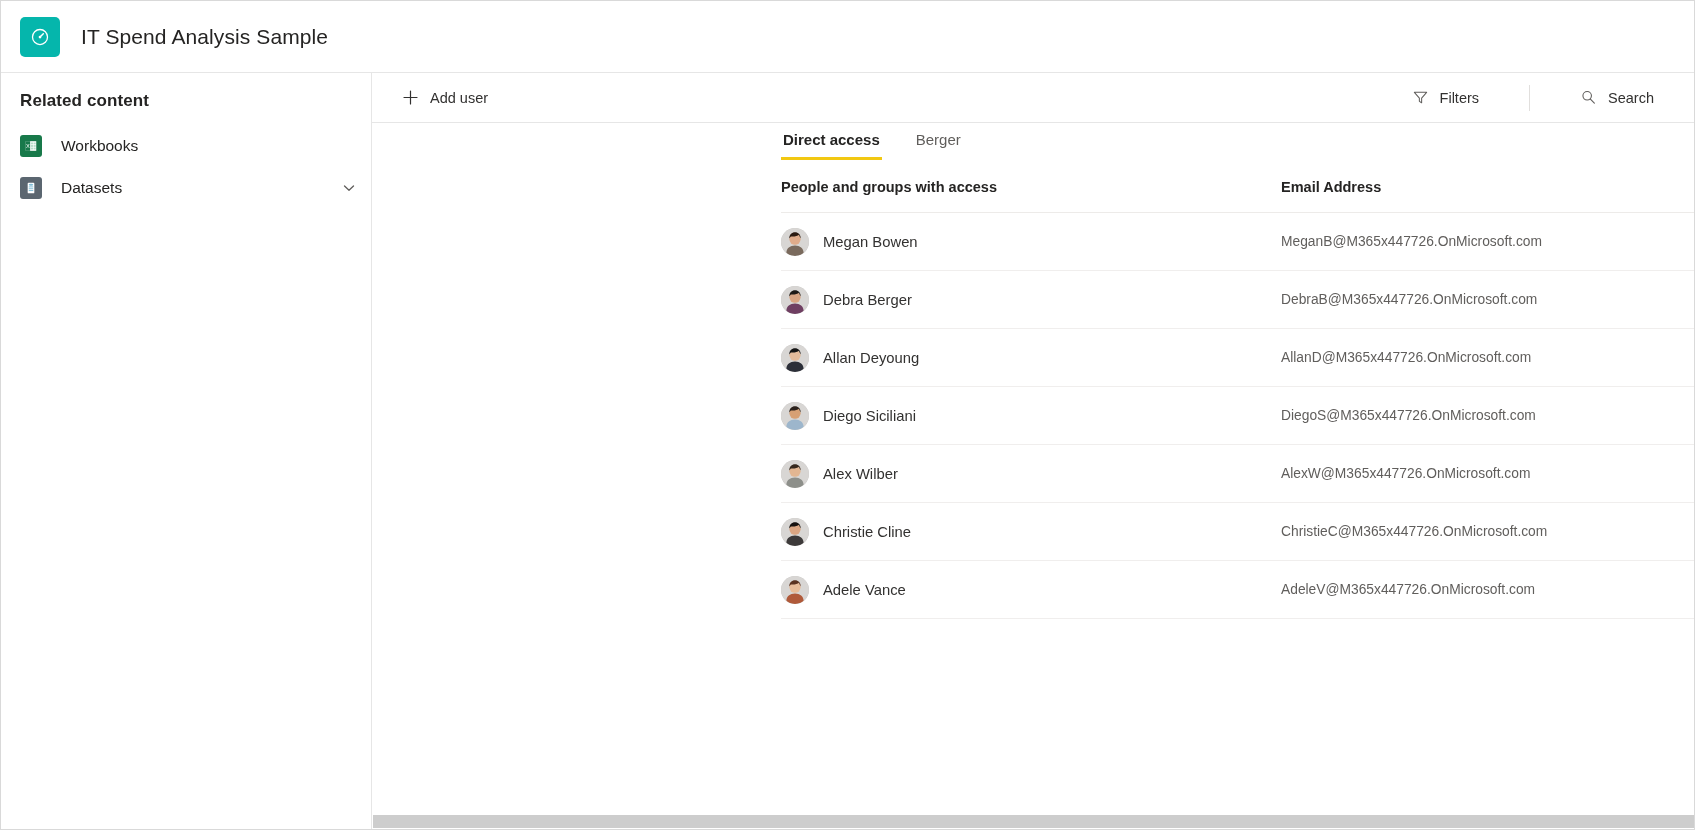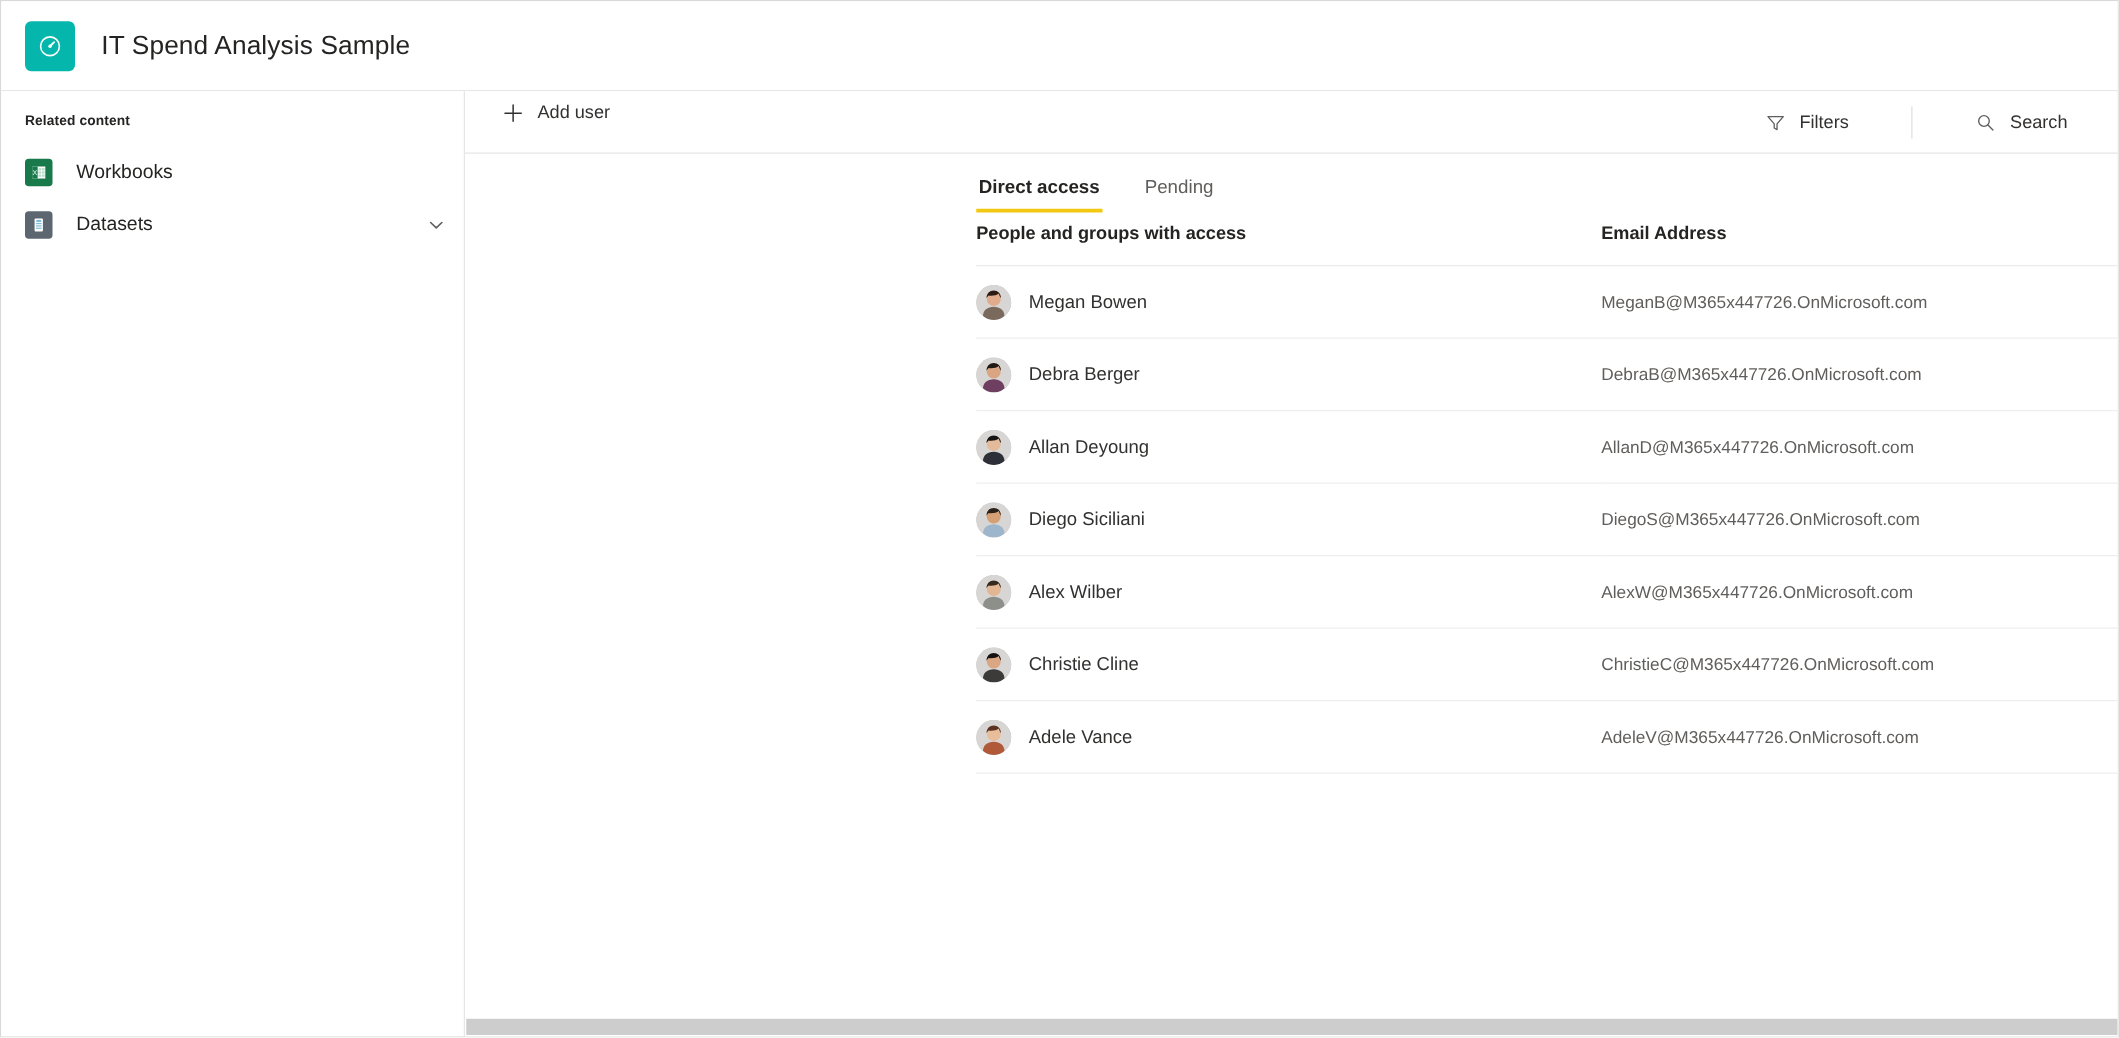--- a/index.html
+++ b/index.html
@@ -64,7 +64,7 @@
     padding-top: 18px;
   }
   .sidebar-heading {
-    font-size: 11px;
+    font-size: 17px;
     font-weight: bold;
     color: #252423;
     padding: 0 0 0 19px;

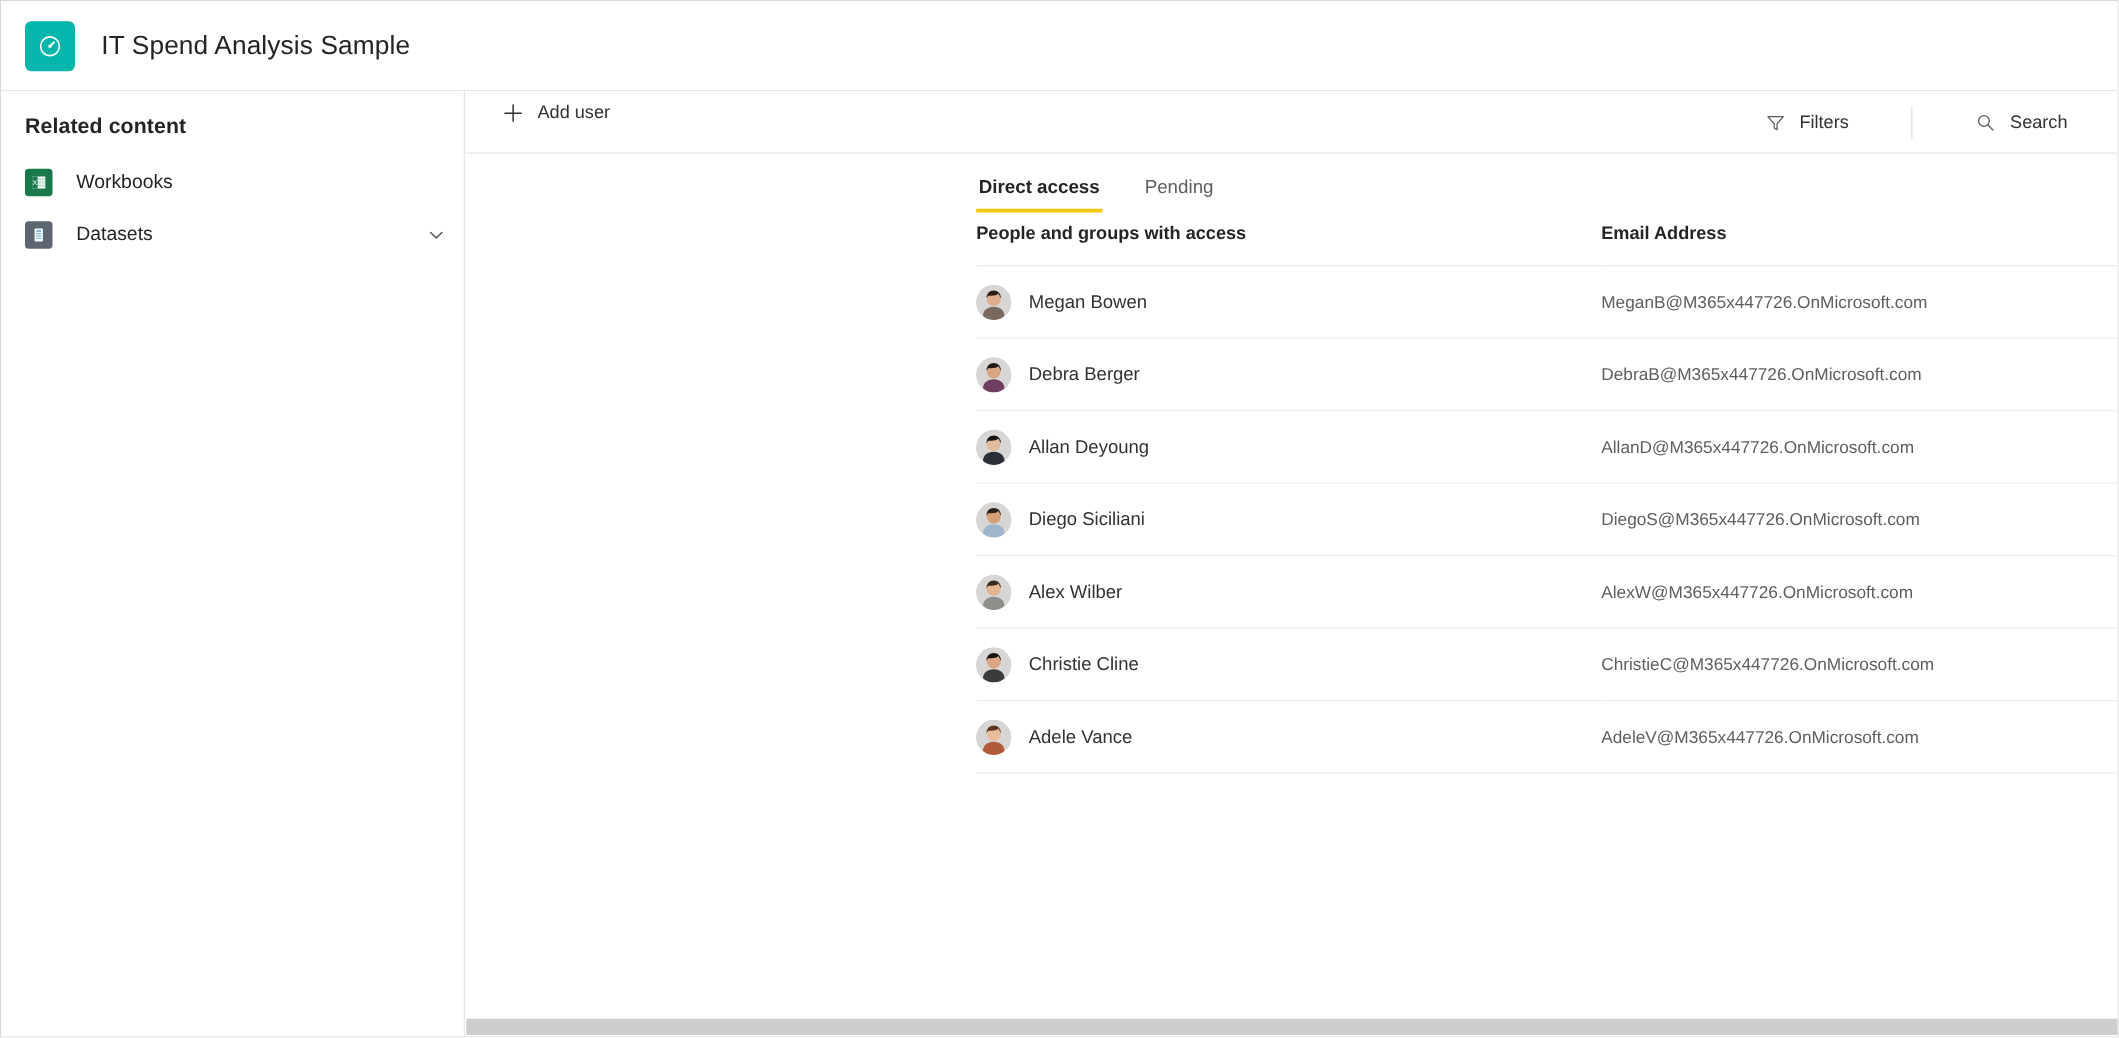--- a/index.html
+++ b/index.html
@@ -117,7 +117,7 @@
     height: 50px;
     min-height: 50px;
     display: flex;
-    align-items: flex-start;
+    align-items: center;
     border-bottom: 1px solid #e6e6e6;
     padding-left: 20px;
     padding-right: 0;

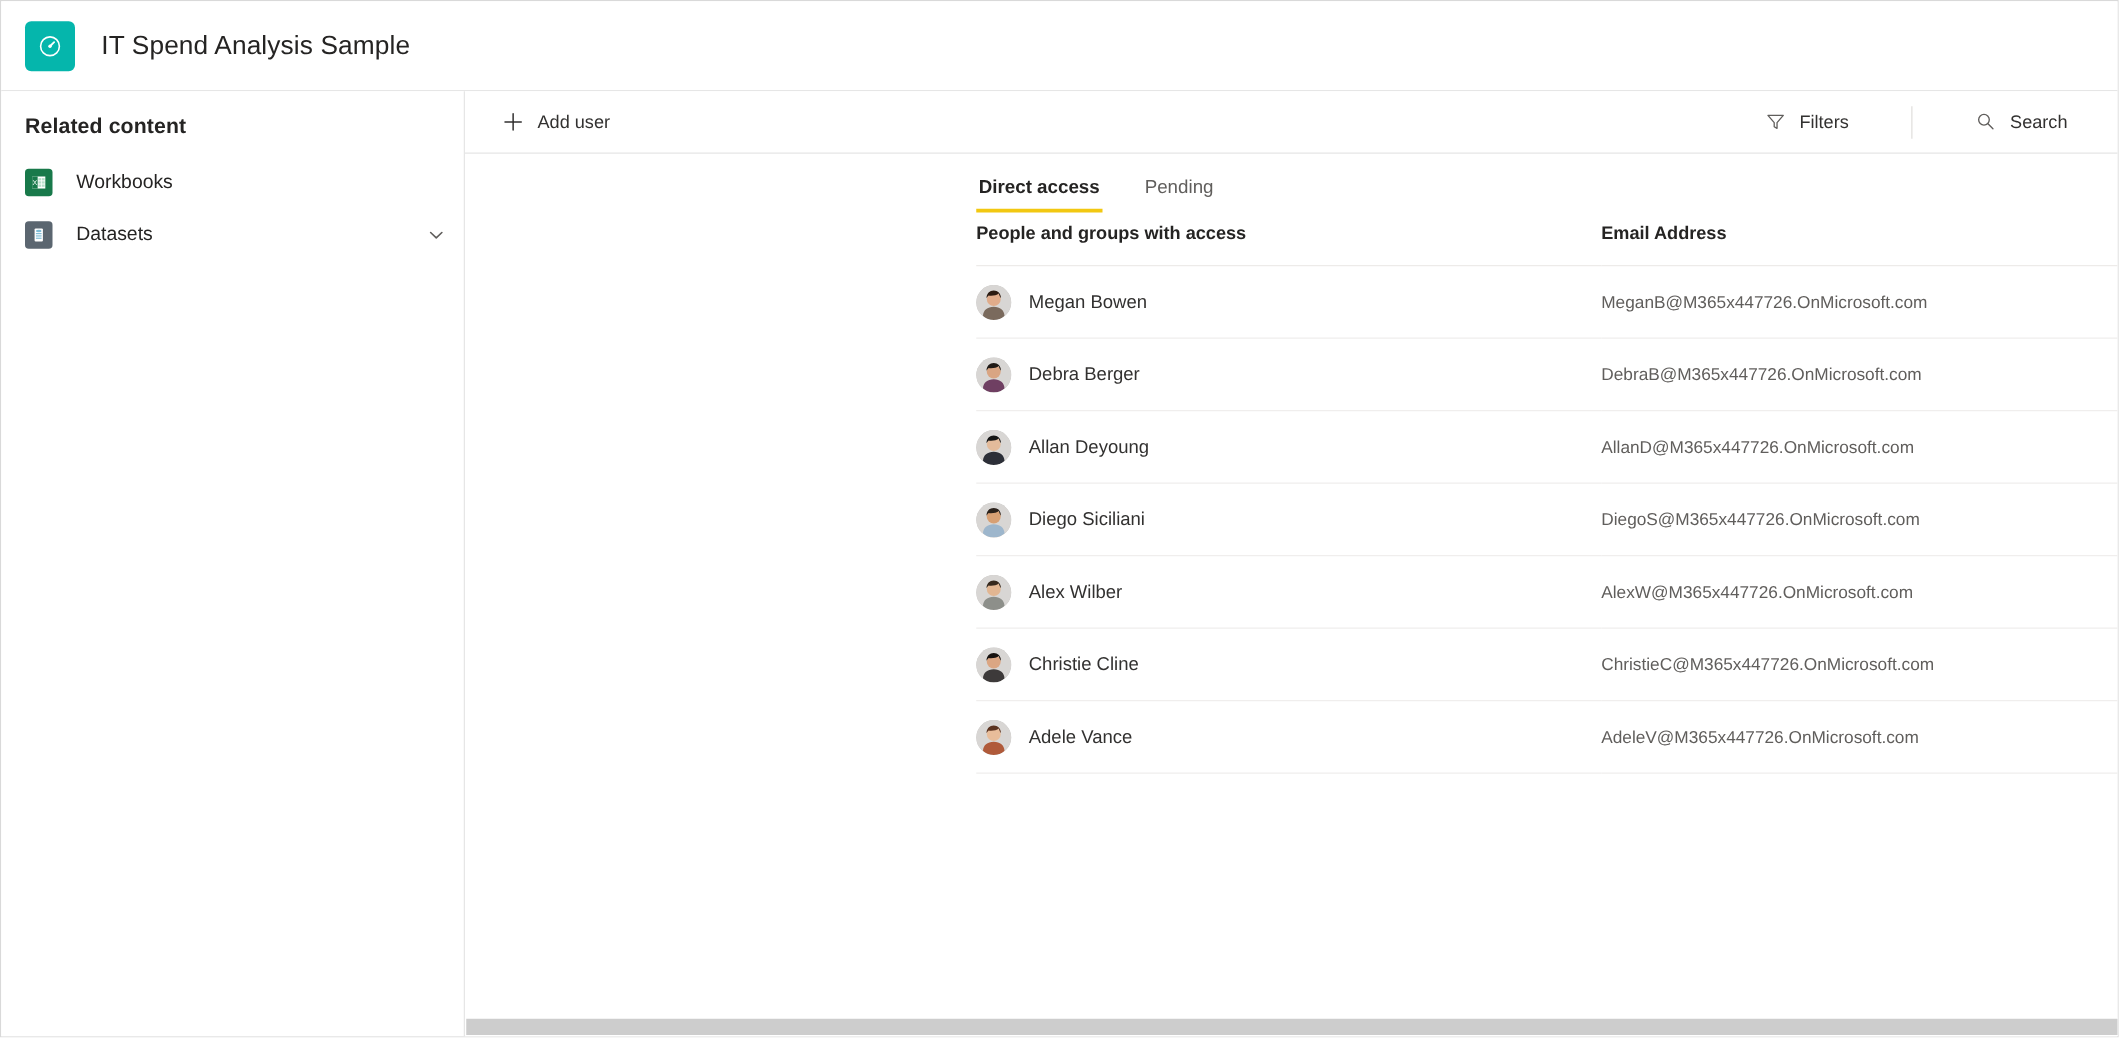--- a/index.html
+++ b/index.html
@@ -151,7 +151,7 @@
   
   .tabbar {
     display: flex;
-    align-items: center;
+    align-items: flex-start;
     height: 48px;
     min-height: 48px;
     padding-left: 409px;

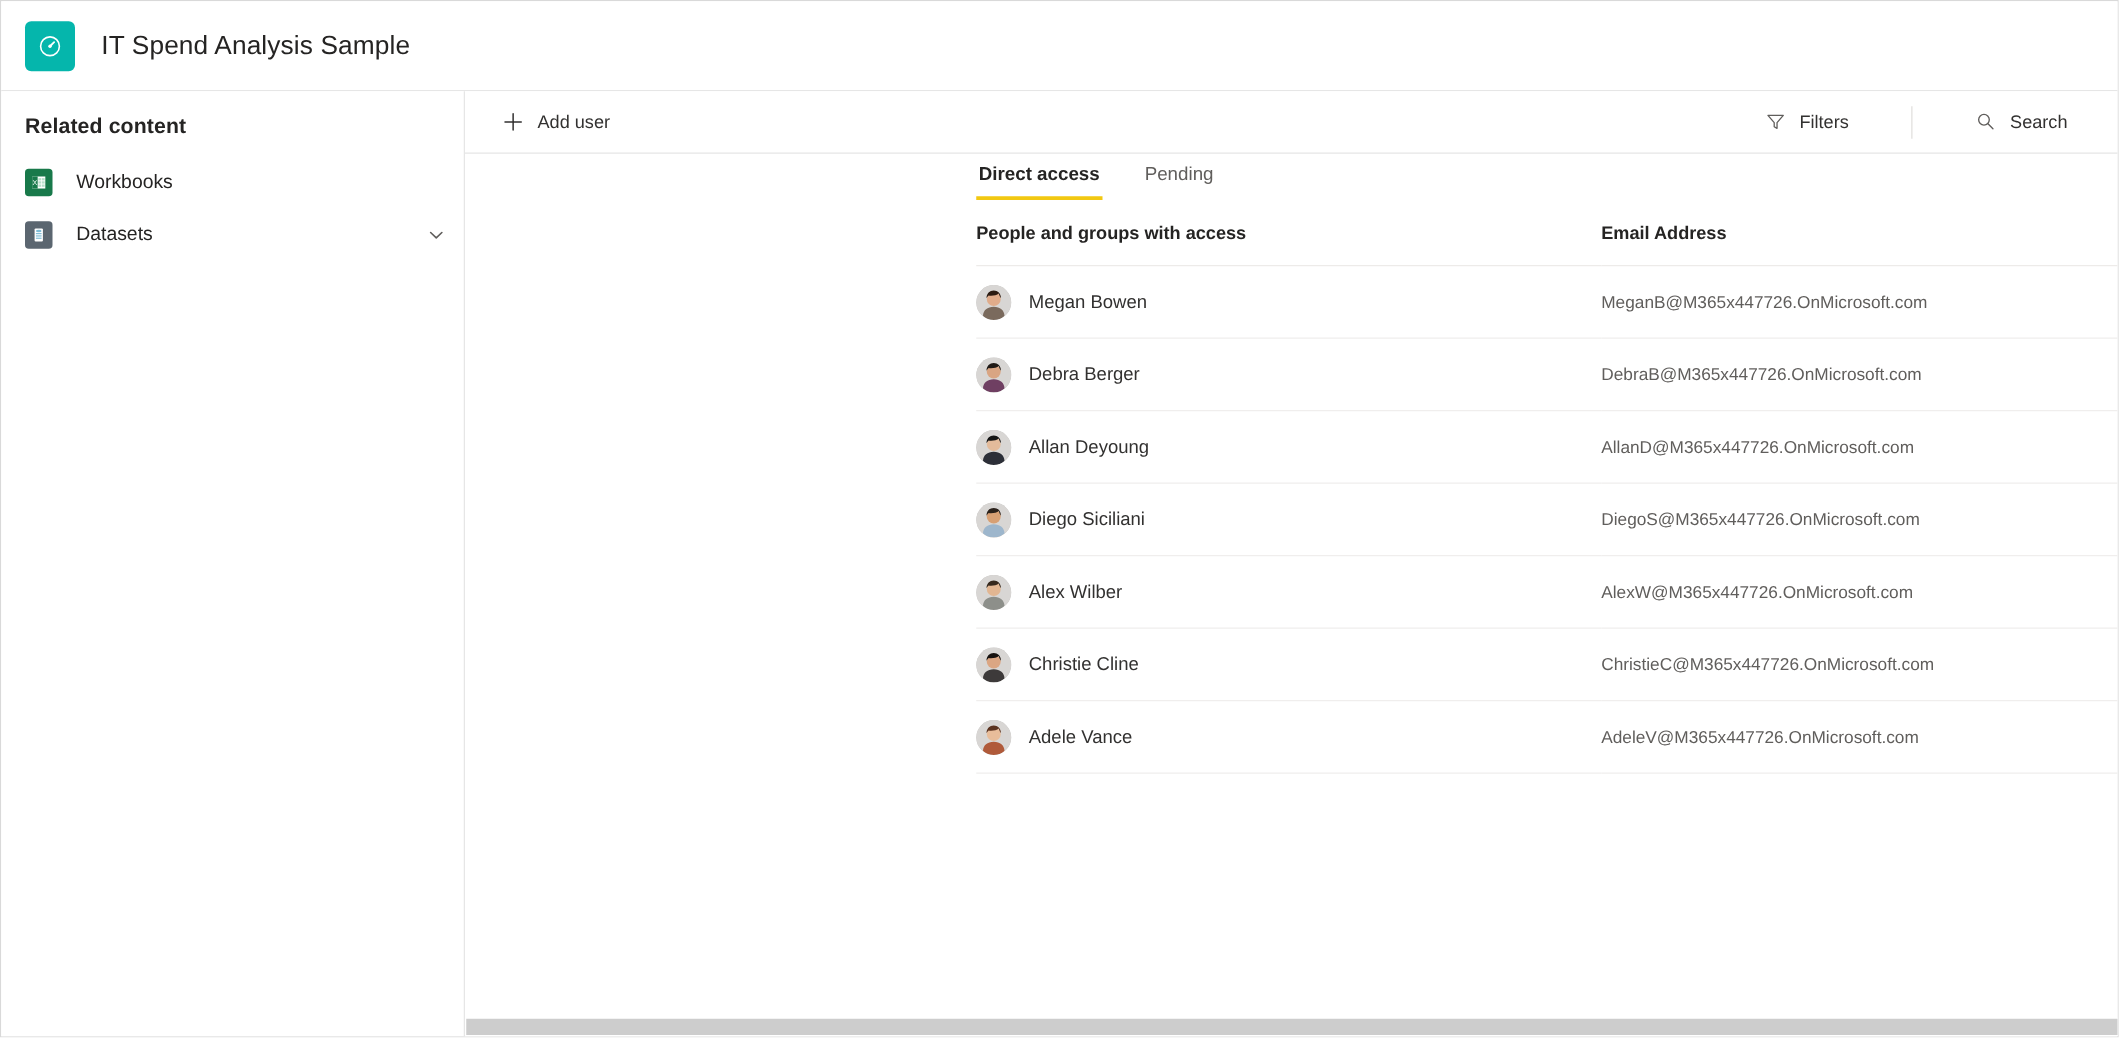--- a/index.html
+++ b/index.html
@@ -333,7 +333,7 @@
 
       <div class="tabbar">
         <div class="tab active">Direct access</div>
-        <div class="tab">Pending</div>
+        <div class="tab">Berger</div>
       </div>
 
       <div class="table-wrap">

